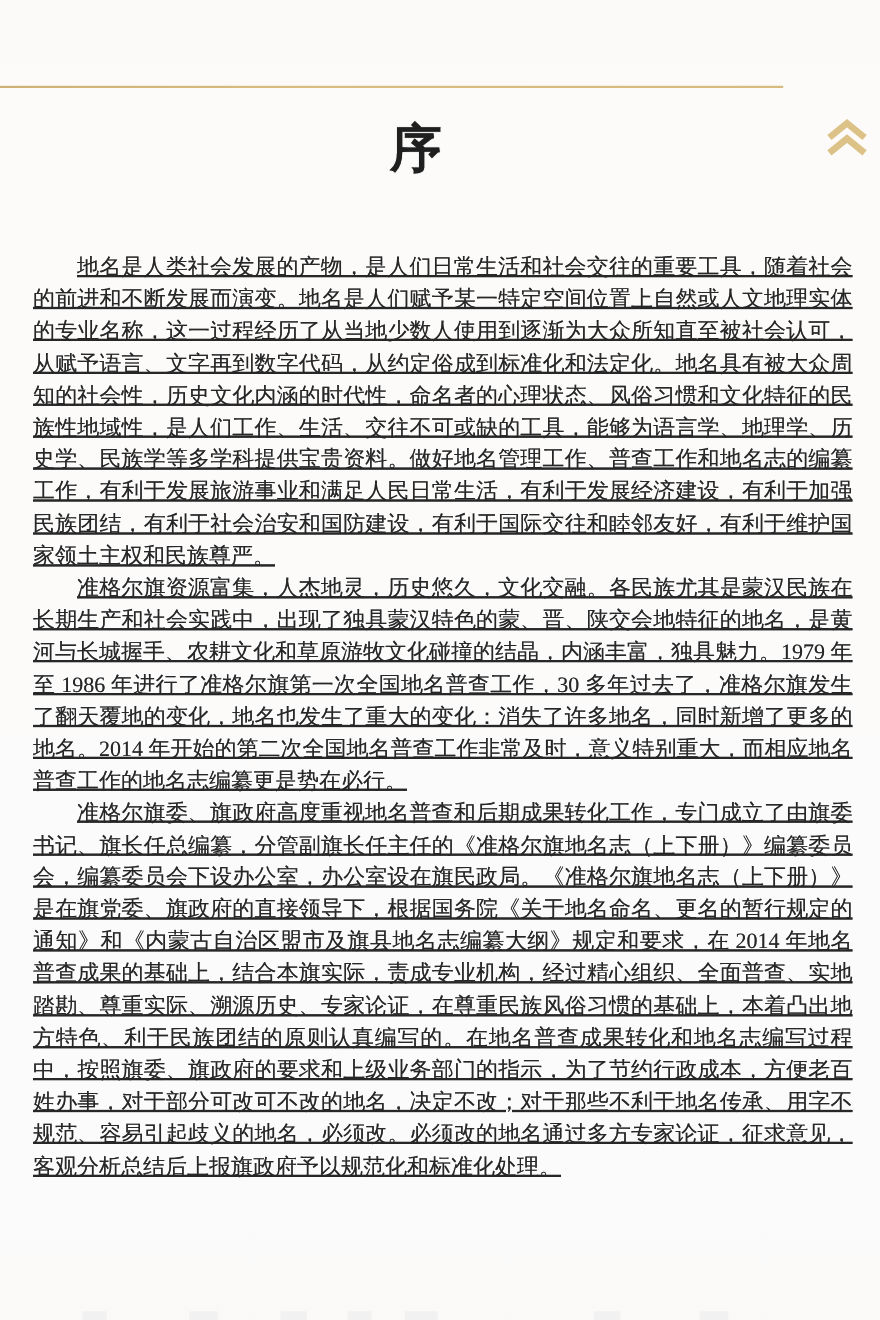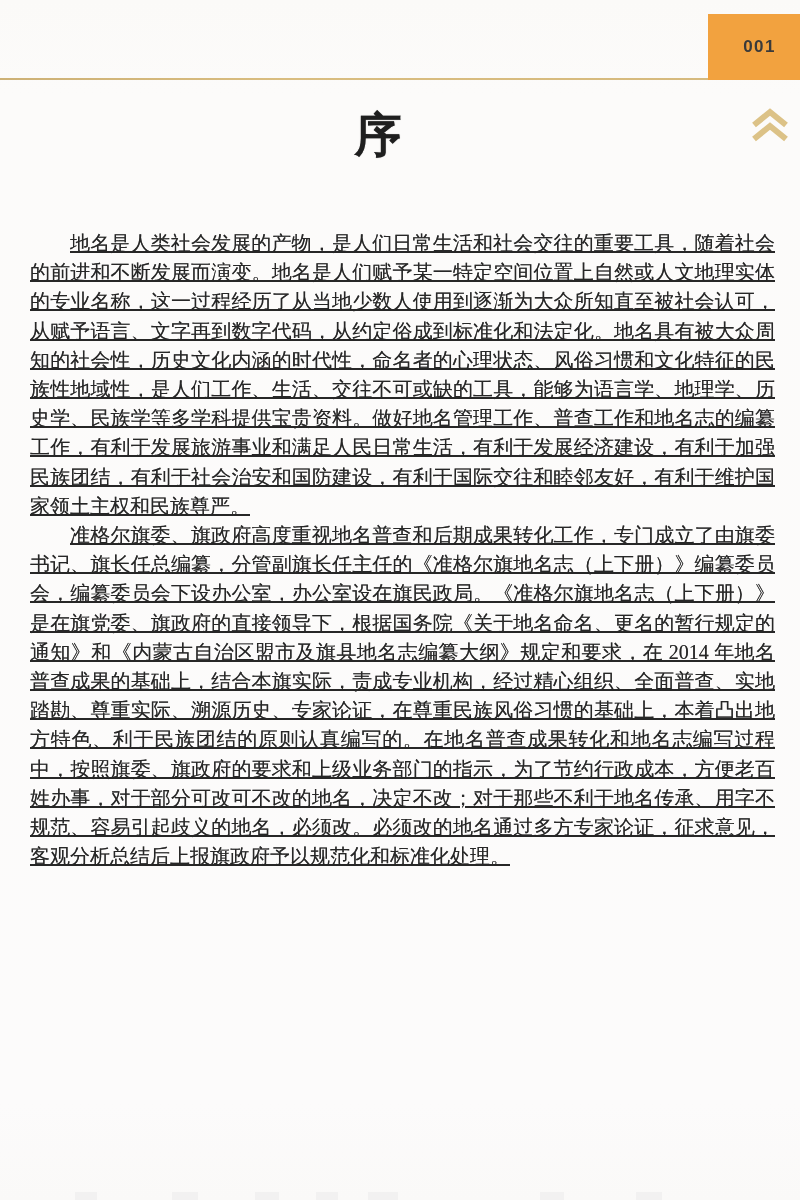--- a/index.html
+++ b/index.html
@@ -117,9 +117,6 @@
 
   <div class="header-rule"></div>
 
-  <div class="page-number-tab">
-    <span class="num">001</span>
-  </div>
 
   <div class="chevrons-up">
     <svg width="42" height="36" viewBox="0 0 42 36">

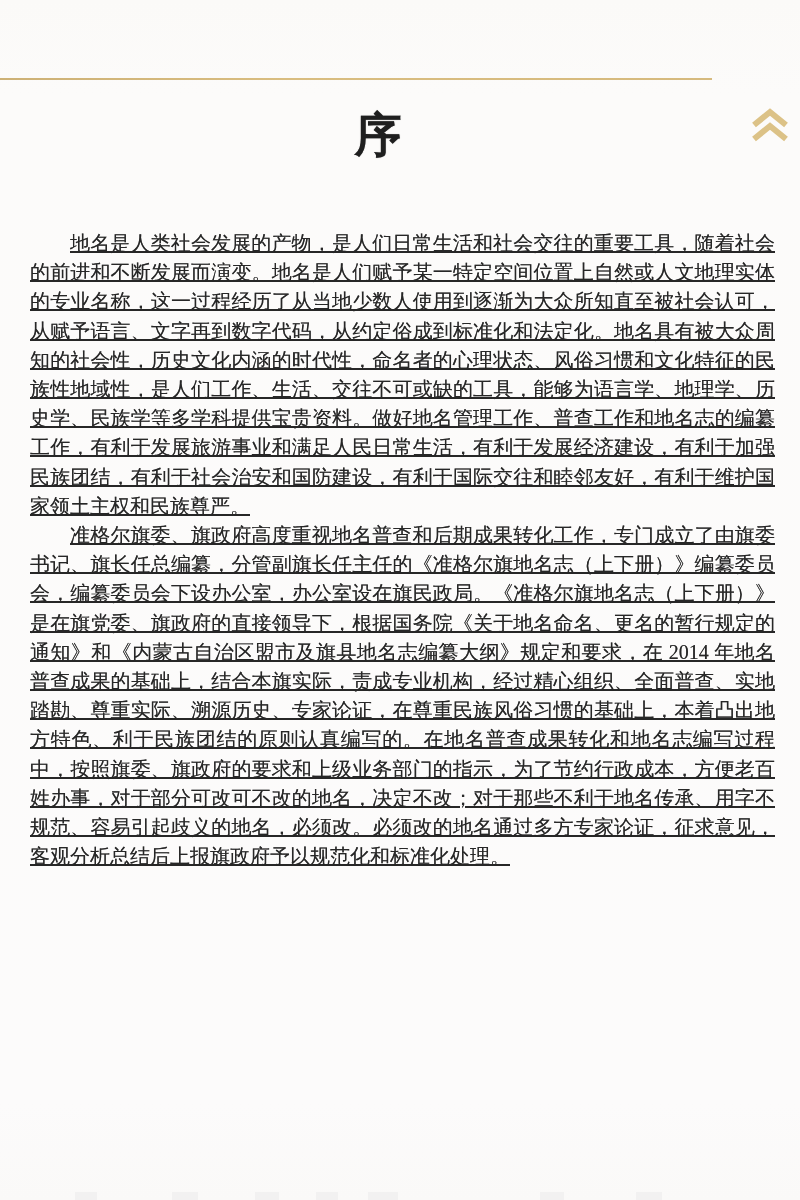--- a/index.html
+++ b/index.html
@@ -129,6 +129,7 @@
 
   <div class="body-text">
     <p>地名是人类社会发展的产物，是人们日常生活和社会交往的重要工具，随着社会的前进和不断发展而演变。地名是人们赋予某一特定空间位置上自然或人文地理实体的专业名称，这一过程经历了从当地少数人使用到逐渐为大众所知直至被社会认可，从赋予语言、文字再到数字代码，从约定俗成到标准化和法定化。地名具有被大众周知的社会性，历史文化内涵的时代性，命名者的心理状态、风俗习惯和文化特征的民族性地域性，是人们工作、生活、交往不可或缺的工具，能够为语言学、地理学、历史学、民族学等多学科提供宝贵资料。做好地名管理工作、普查工作和地名志的编纂工作，有利于发展旅游事业和满足人民日常生活，有利于发展经济建设，有利于加强民族团结，有利于社会治安和国防建设，有利于国际交往和睦邻友好，有利于维护国家领土主权和民族尊严。</p>
+    <p>准格尔旗资源富集，人杰地灵，历史悠久，文化交融。各民族尤其是蒙汉民族在长期生产和社会实践中，出现了独具蒙汉特色的蒙、晋、陕交会地特征的地名，是黄河与长城握手、农耕文化和草原游牧文化碰撞的结晶，内涵丰富，独具魅力。1979 年至 1986 年进行了准格尔旗第一次全国地名普查工作，30 多年过去了，准格尔旗发生了翻天覆地的变化，地名也发生了重大的变化：消失了许多地名，同时新增了更多的地名。2014 年开始的第二次全国地名普查工作非常及时，意义特别重大，而相应地名普查工作的地名志编纂更是势在必行。</p>
     <p>准格尔旗委、旗政府高度重视地名普查和后期成果转化工作，专门成立了由旗委书记、旗长任总编纂，分管副旗长任主任的《准格尔旗地名志（上下册）》编纂委员会，编纂委员会下设办公室，办公室设在旗民政局。《准格尔旗地名志（上下册）》是在旗党委、旗政府的直接领导下，根据国务院《关于地名命名、更名的暂行规定的通知》和《内蒙古自治区盟市及旗县地名志编纂大纲》规定和要求，在 2014 年地名普查成果的基础上，结合本旗实际，责成专业机构，经过精心组织、全面普查、实地踏勘、尊重实际、溯源历史、专家论证，在尊重民族风俗习惯的基础上，本着凸出地方特色、利于民族团结的原则认真编写的。在地名普查成果转化和地名志编写过程中，按照旗委、旗政府的要求和上级业务部门的指示，为了节约行政成本，方便老百姓办事，对于部分可改可不改的地名，决定不改；对于那些不利于地名传承、用字不规范、容易引起歧义的地名，必须改。必须改的地名通过多方专家论证，征求意见，客观分析总结后上报旗政府予以规范化和标准化处理。</p>
   </div>
 

